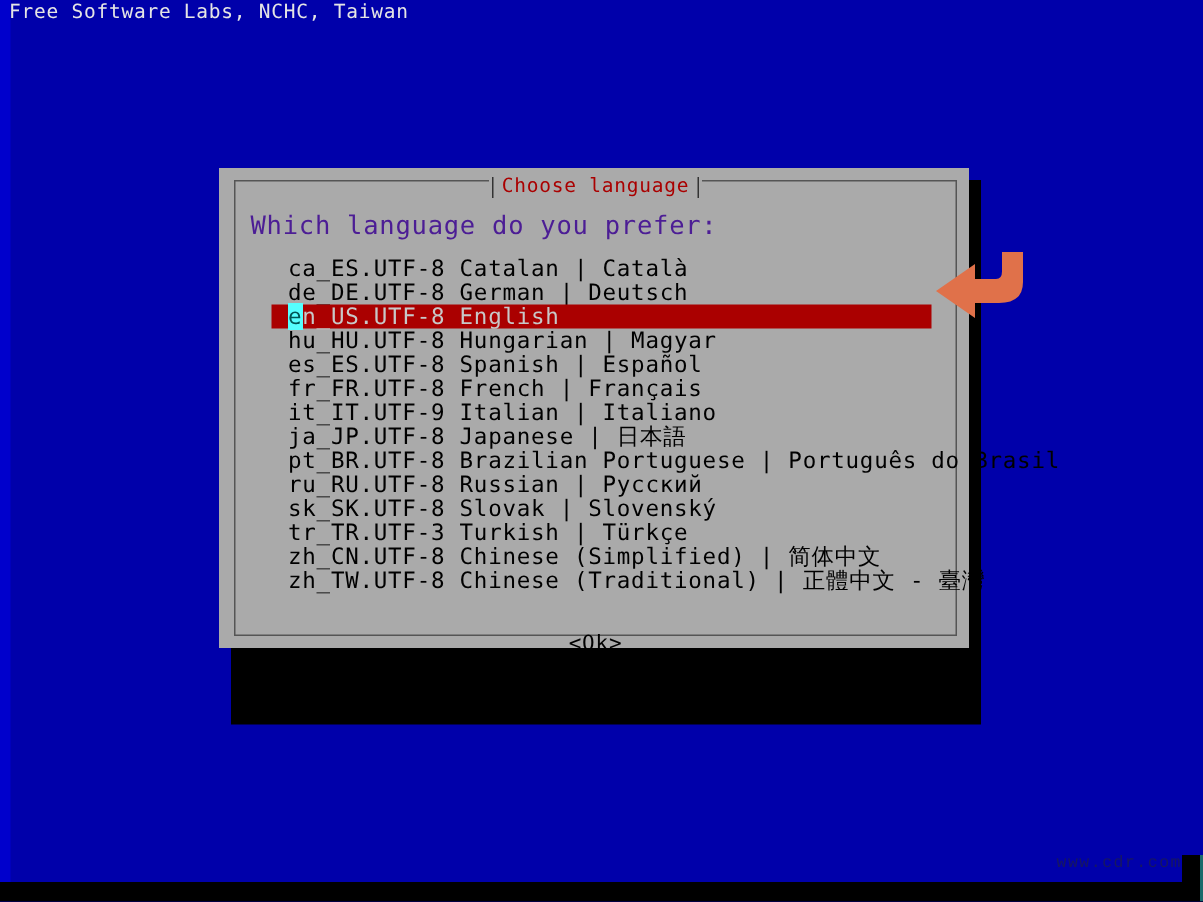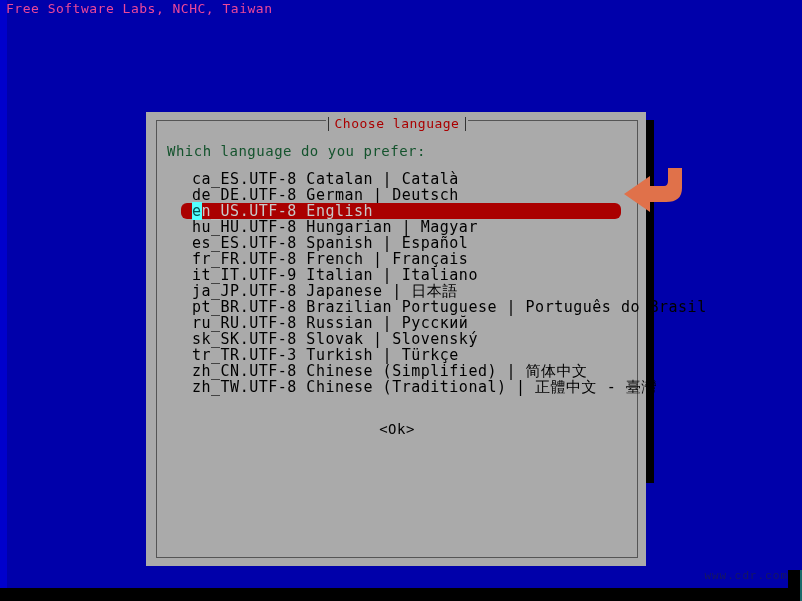--- a/index.html
+++ b/index.html
@@ -28,7 +28,7 @@
     top: 1px;
     font-size: 13px;
     line-height: 16px;
-    color: #ec4899;
+    color: #e5e5e5;
     letter-spacing: 0.5px;
     white-space: pre;
   }

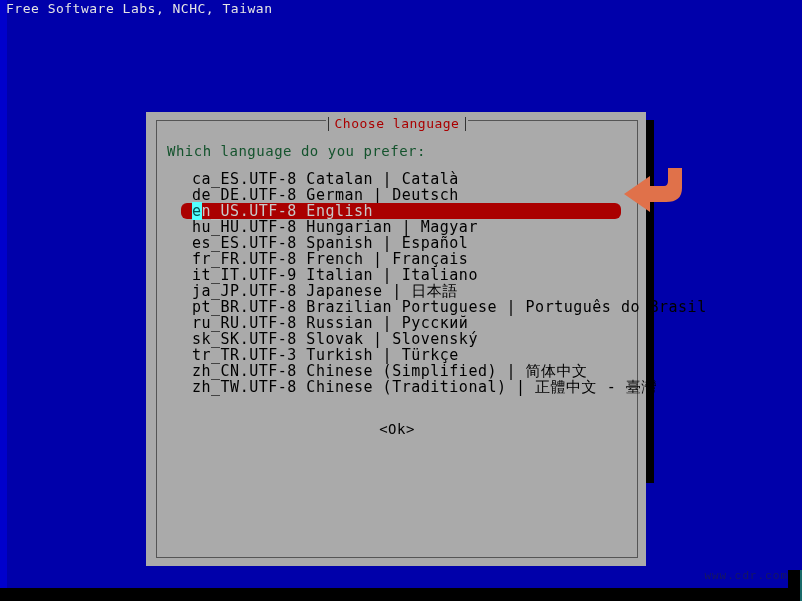--- a/index.html
+++ b/index.html
@@ -46,7 +46,7 @@
     left: 146px;
     top: 112px;
     width: 500px;
-    height: 454px;
+    height: 320px;
     background: #aaaaaa;
     box-sizing: border-box;
   }

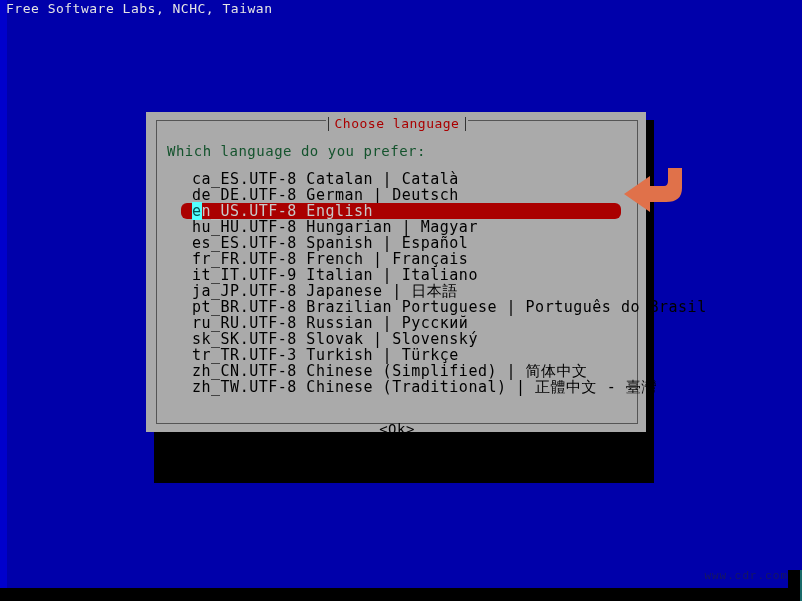--- a/index.html
+++ b/index.html
@@ -96,9 +96,9 @@
     position: absolute;
     left: 10px;
     top: 22px;
-    font-size: 14px;
+    font-size: 17px;
     line-height: 17px;
-    color: #14532d;
+    color: #4c1d95;
     letter-spacing: 0.5px;
     white-space: pre;
   }

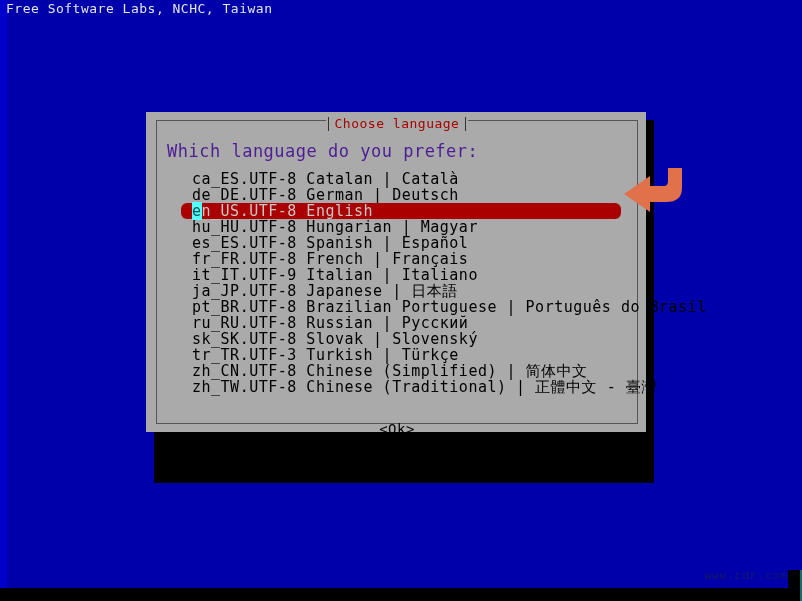--- a/index.html
+++ b/index.html
@@ -124,7 +124,6 @@
     margin-left: 0px;
     margin-right: 0px;
     padding-left: 11px;
-    border-radius: 6px;
   }
   .lang-row.selected .cursor-char {
     background: #55ffff;

